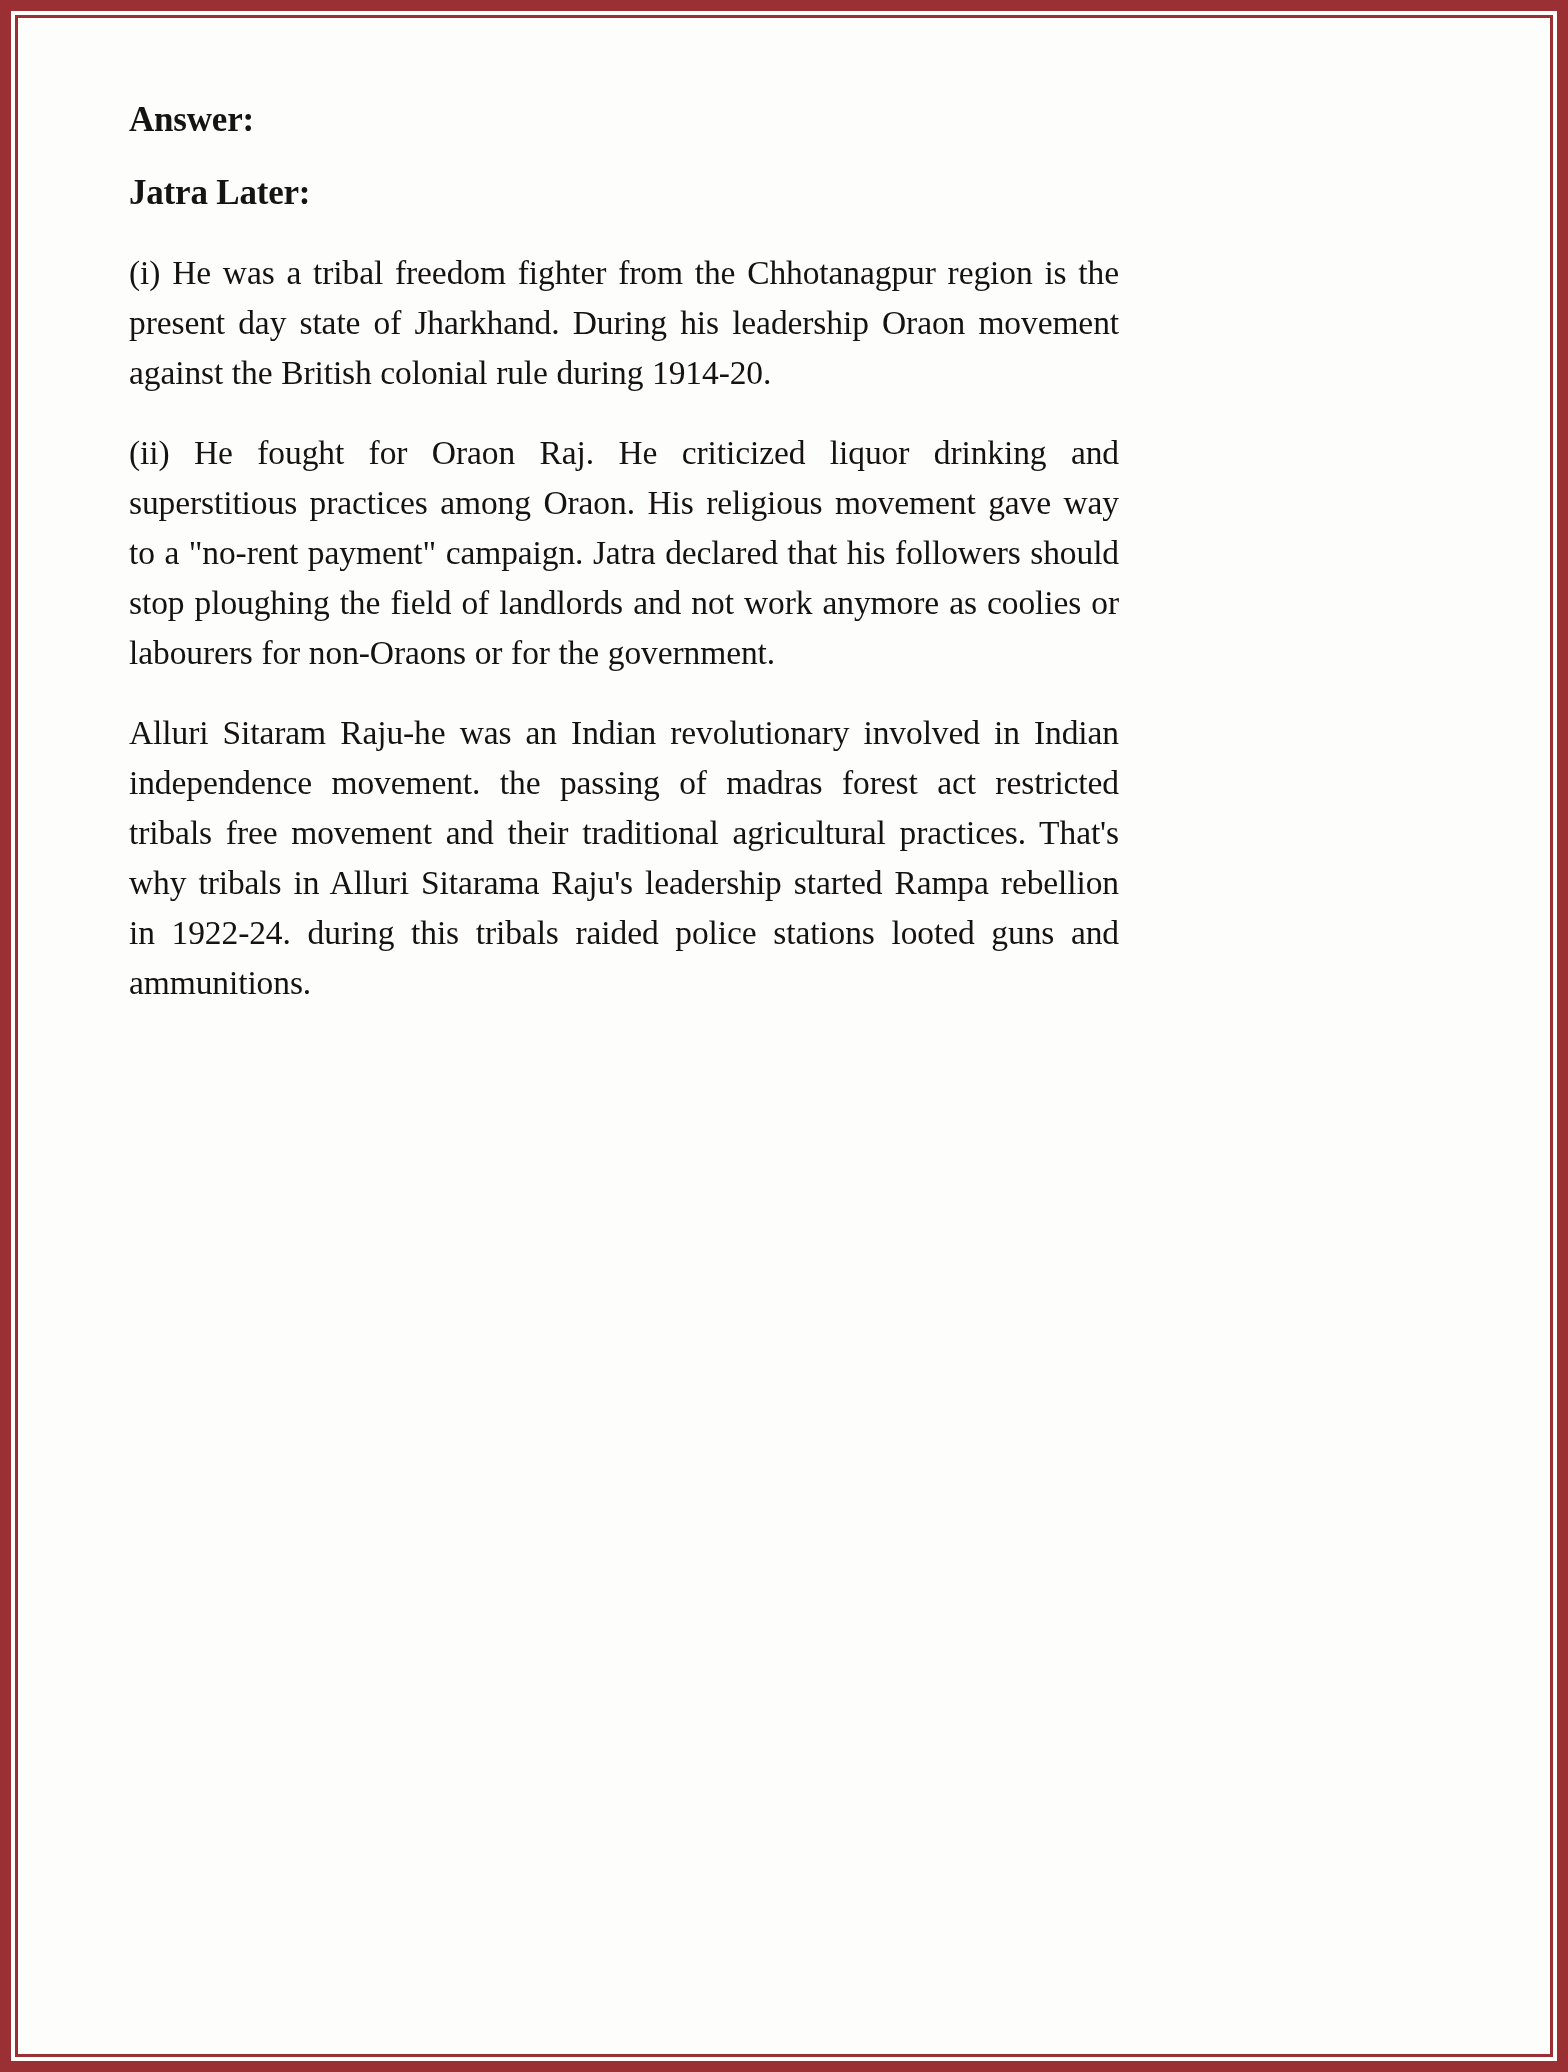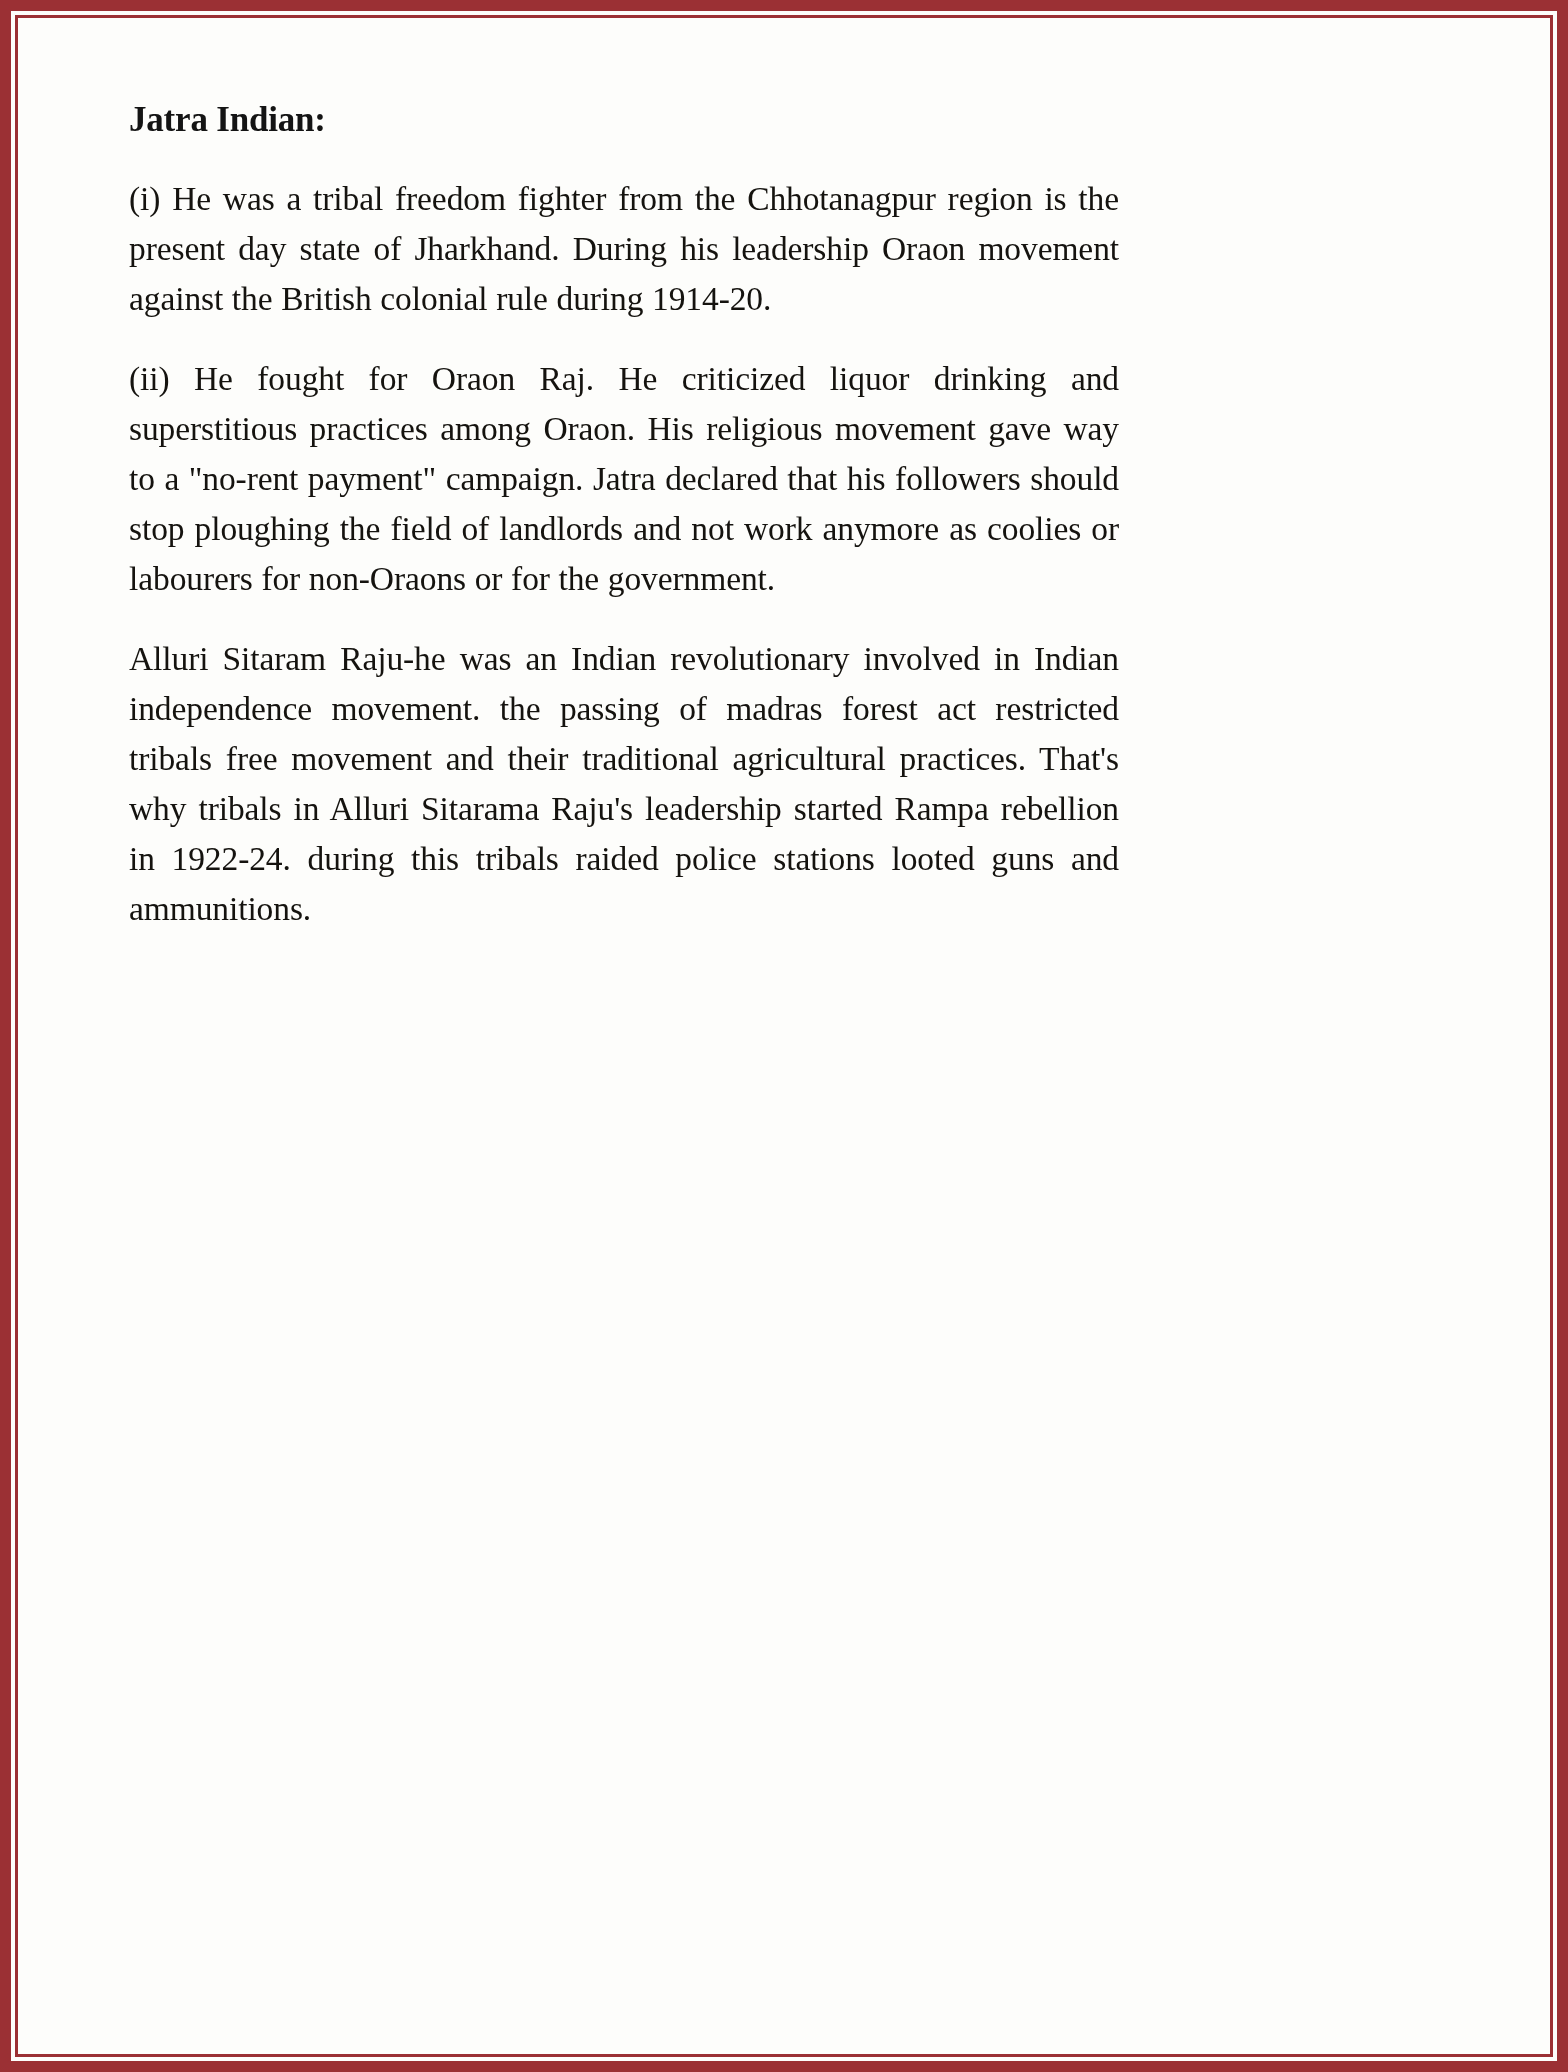--- a/index.html
+++ b/index.html
@@ -104,6 +104,7 @@
 <div class="sheet">
   <div class="content">
 
+    <div class="heading heading-answer">Answer:</div>
 
     <div class="heading heading-subject">Jatra Indian:</div>
 

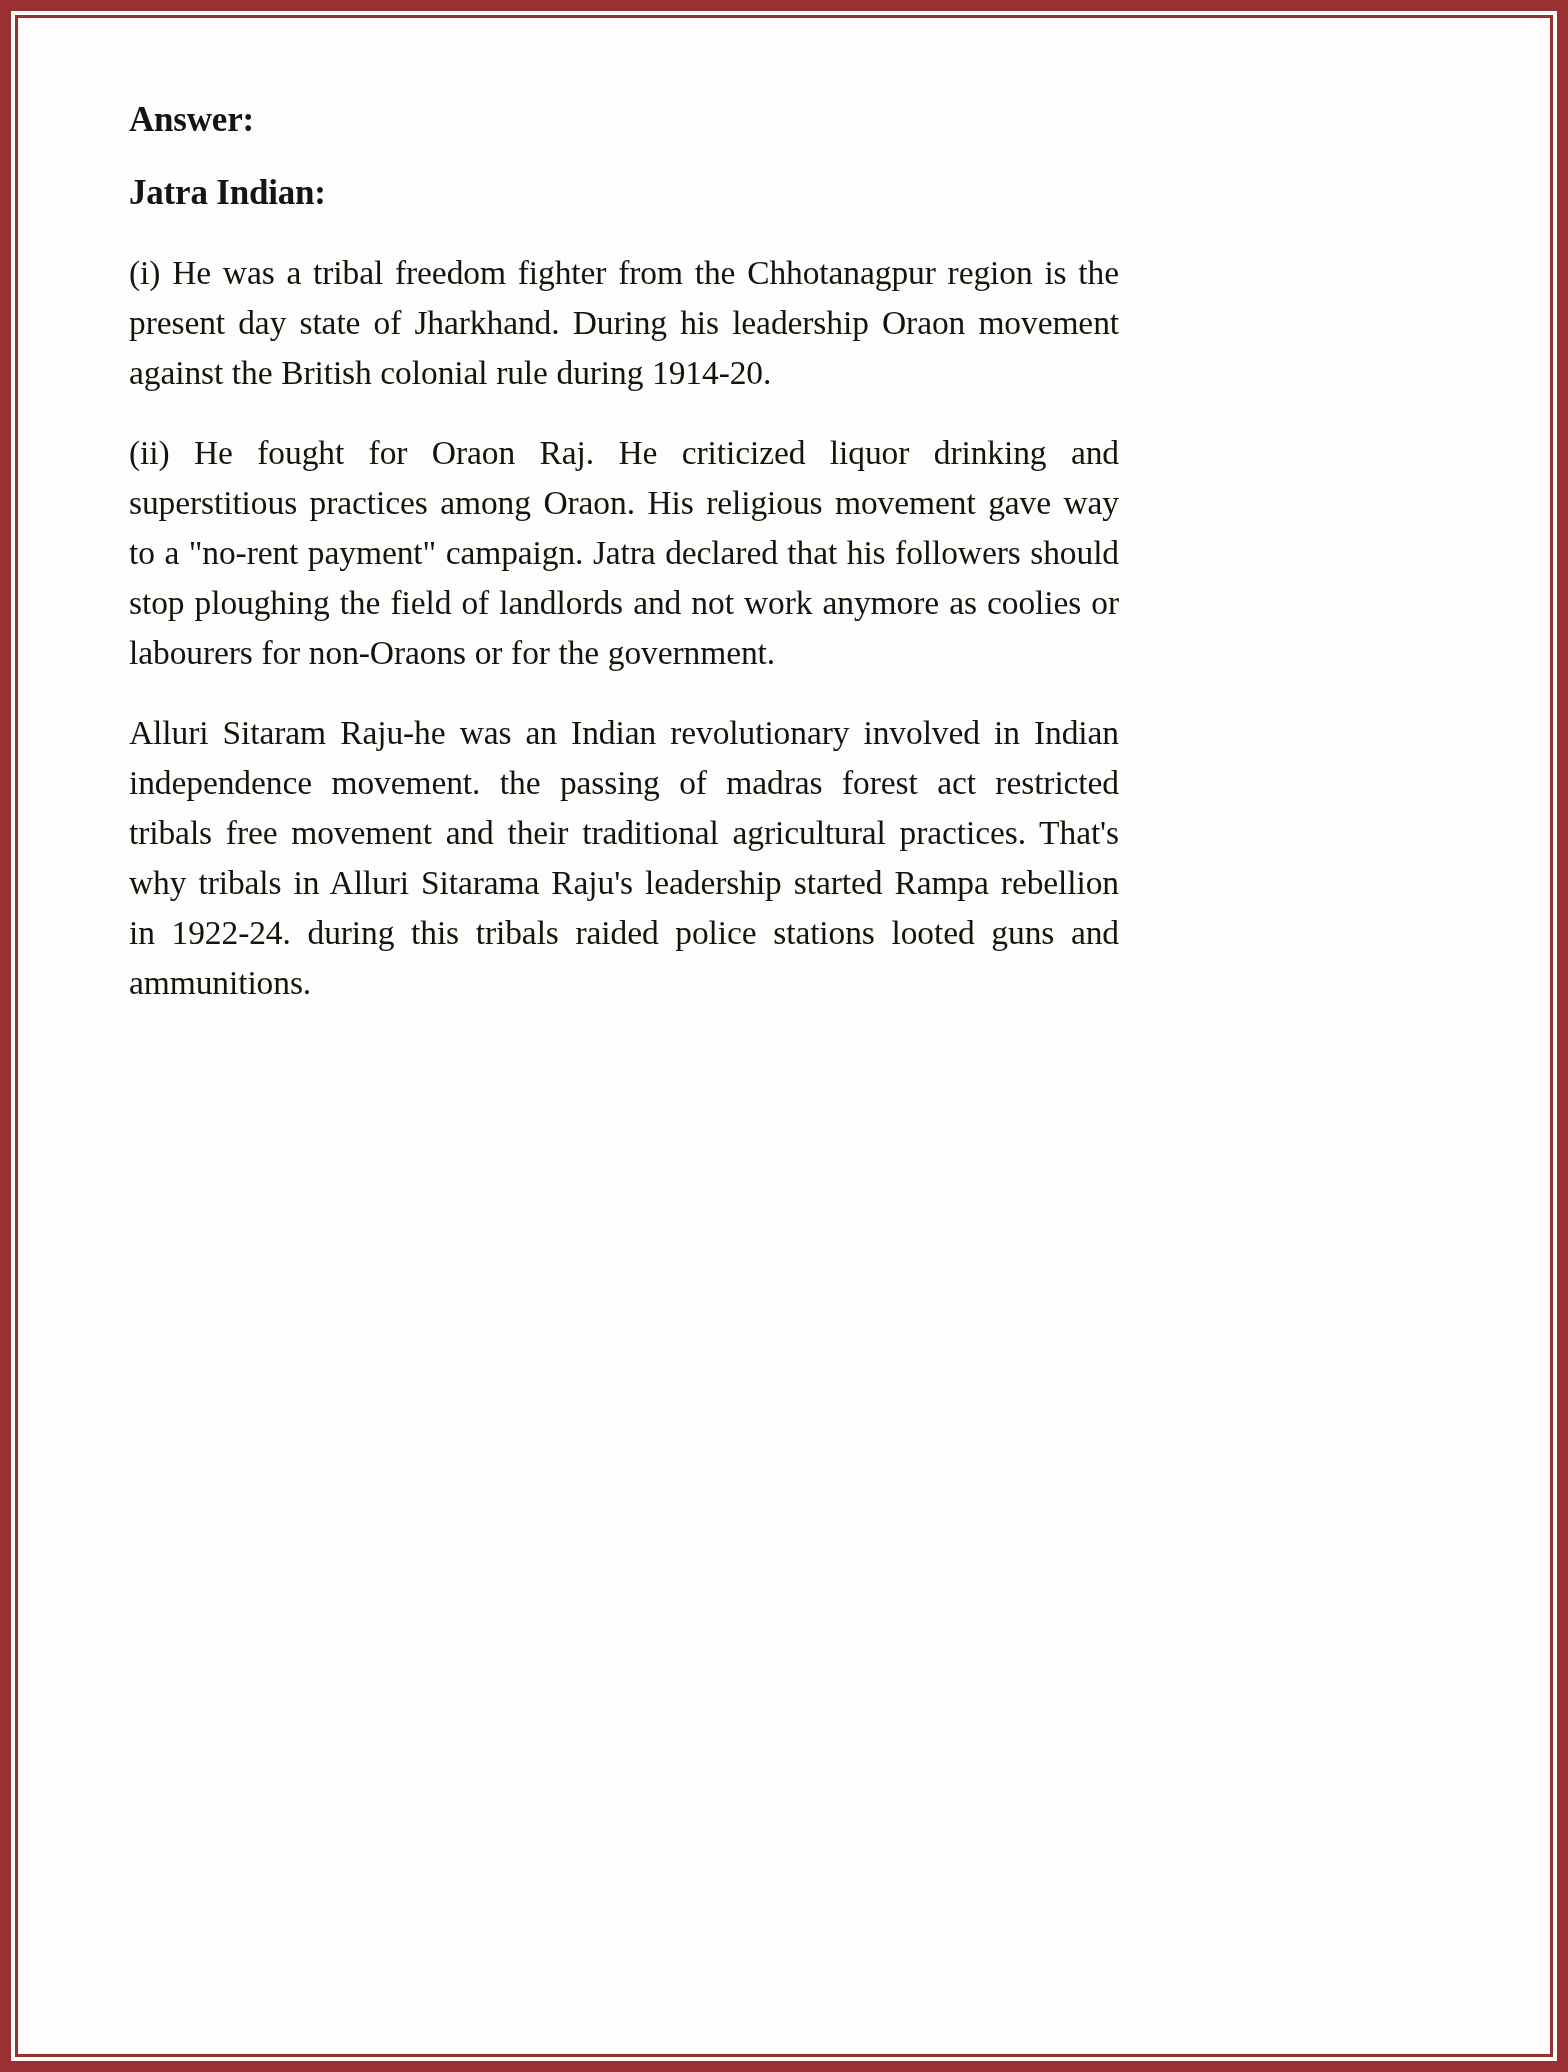--- a/index.html
+++ b/index.html
@@ -106,7 +106,7 @@
 
     <div class="heading heading-answer">Answer:</div>
 
-    <div class="heading heading-subject">Jatra Indian:</div>
+    <div class="heading heading-subject">Jatra Later:</div>
 
     <p class="para">(i) He was a tribal freedom fighter from the Chhotanagpur region is the present day state of Jharkhand. During his leadership Oraon movement against the British colonial rule during 1914-20.</p>
 

